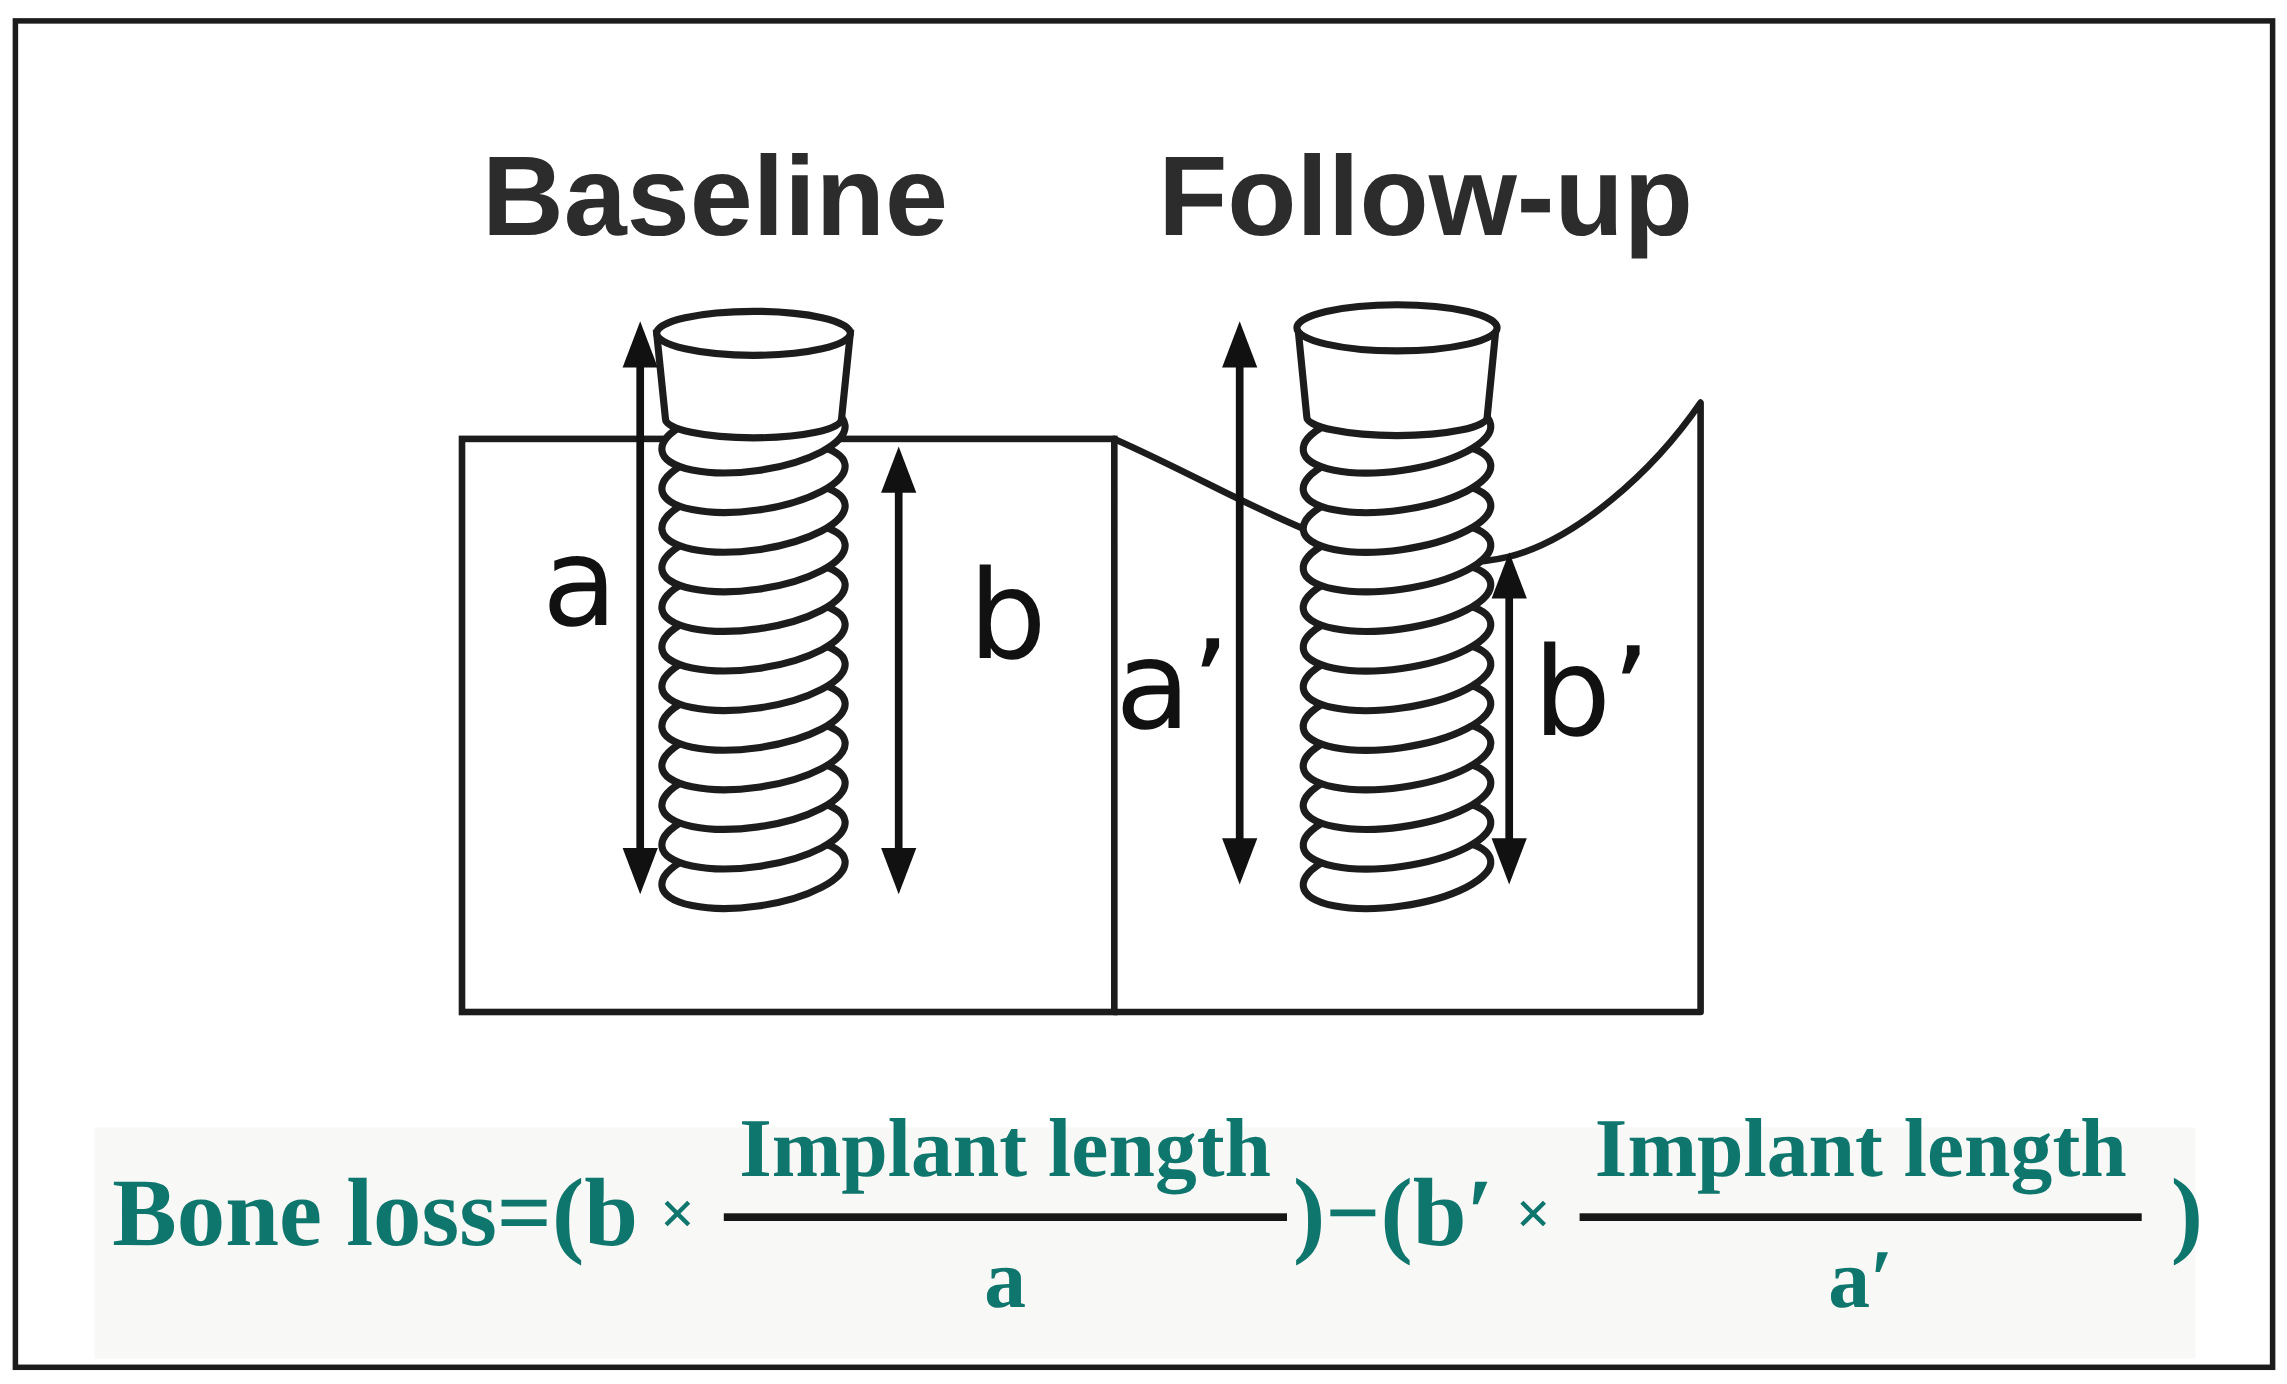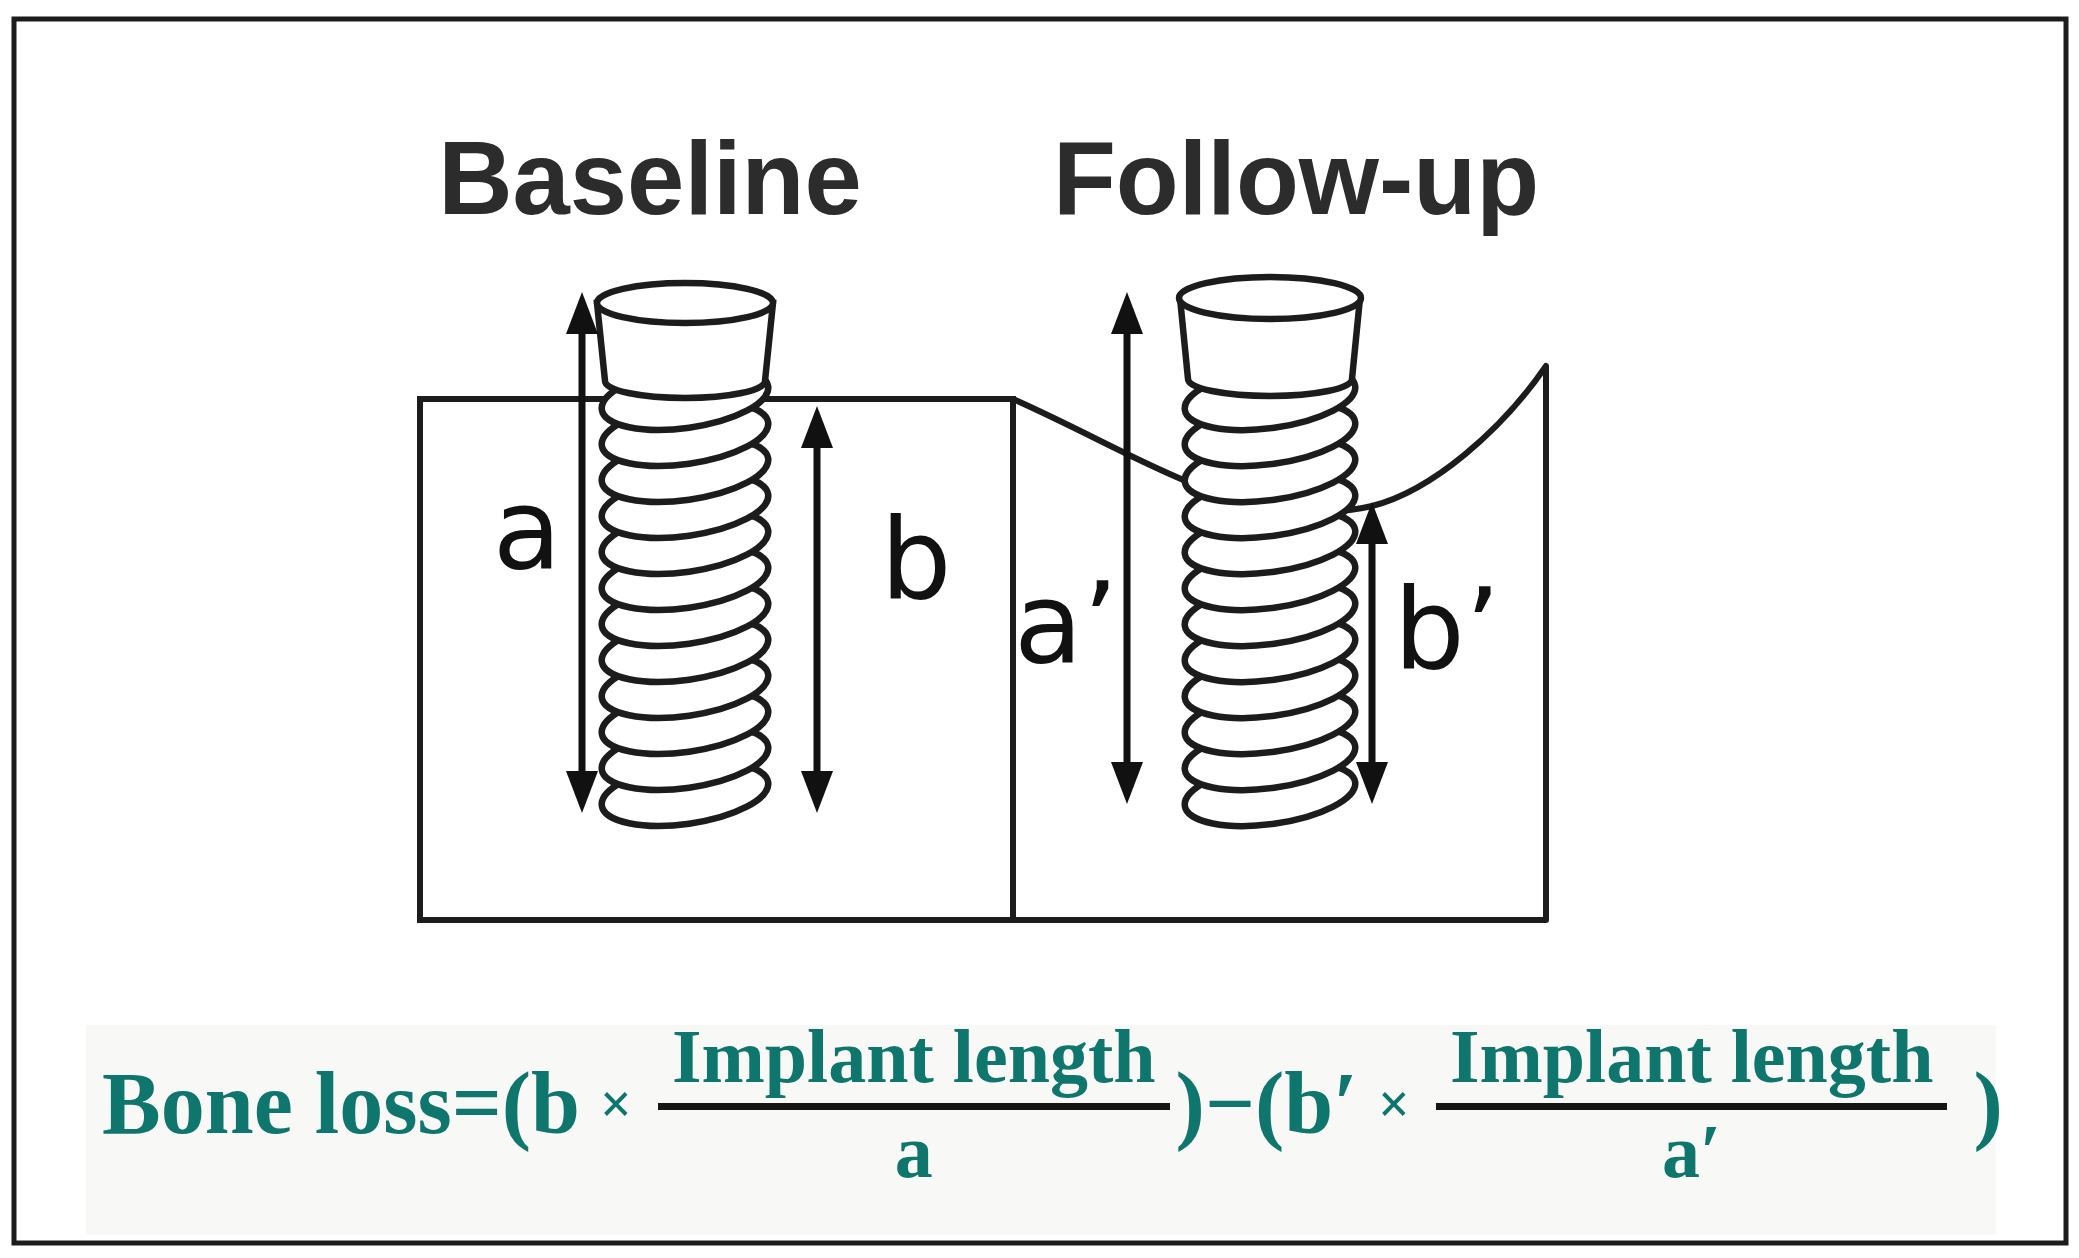--- a/index.html
+++ b/index.html
@@ -42,7 +42,7 @@
   }
   .f-main{font-size:88px;line-height:1;}
   .f-times{font-size:56px;line-height:1;margin:0 20px;}
-  .frac{display:flex;flex-direction:column;align-items:center;margin:0 6px;}
+  .frac{display:flex;flex-direction:column;align-items:center;margin:0 6px;gap:12px;}
   .frac .num{font-size:76px;line-height:1.05;padding:0 14px;}
   .frac .bar{align-self:stretch;height:7px;background:#161616;margin:6px 0 2px;}
   .frac .den{font-size:76px;line-height:1.05;}

